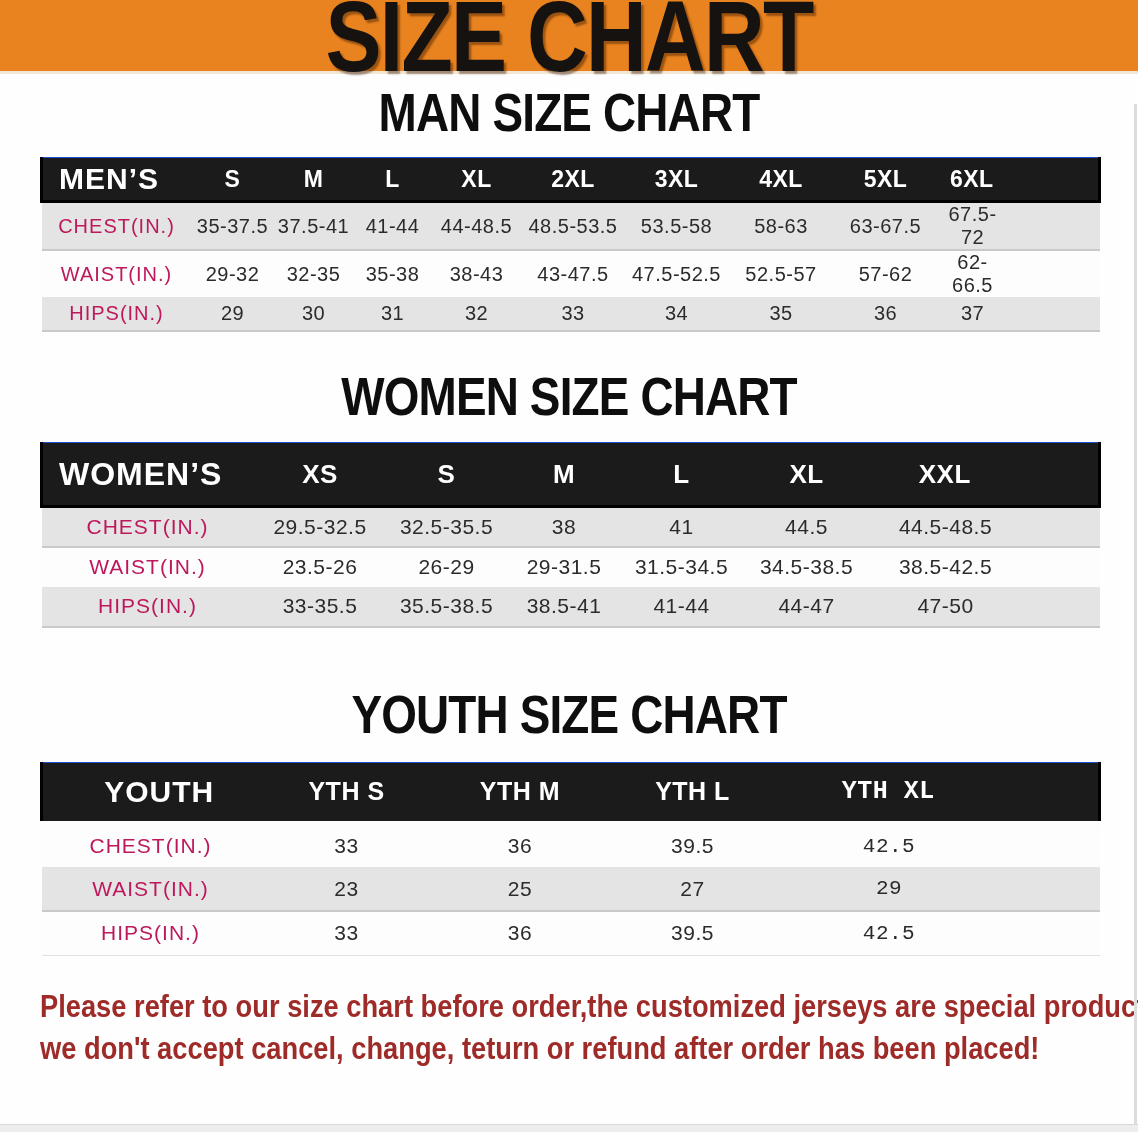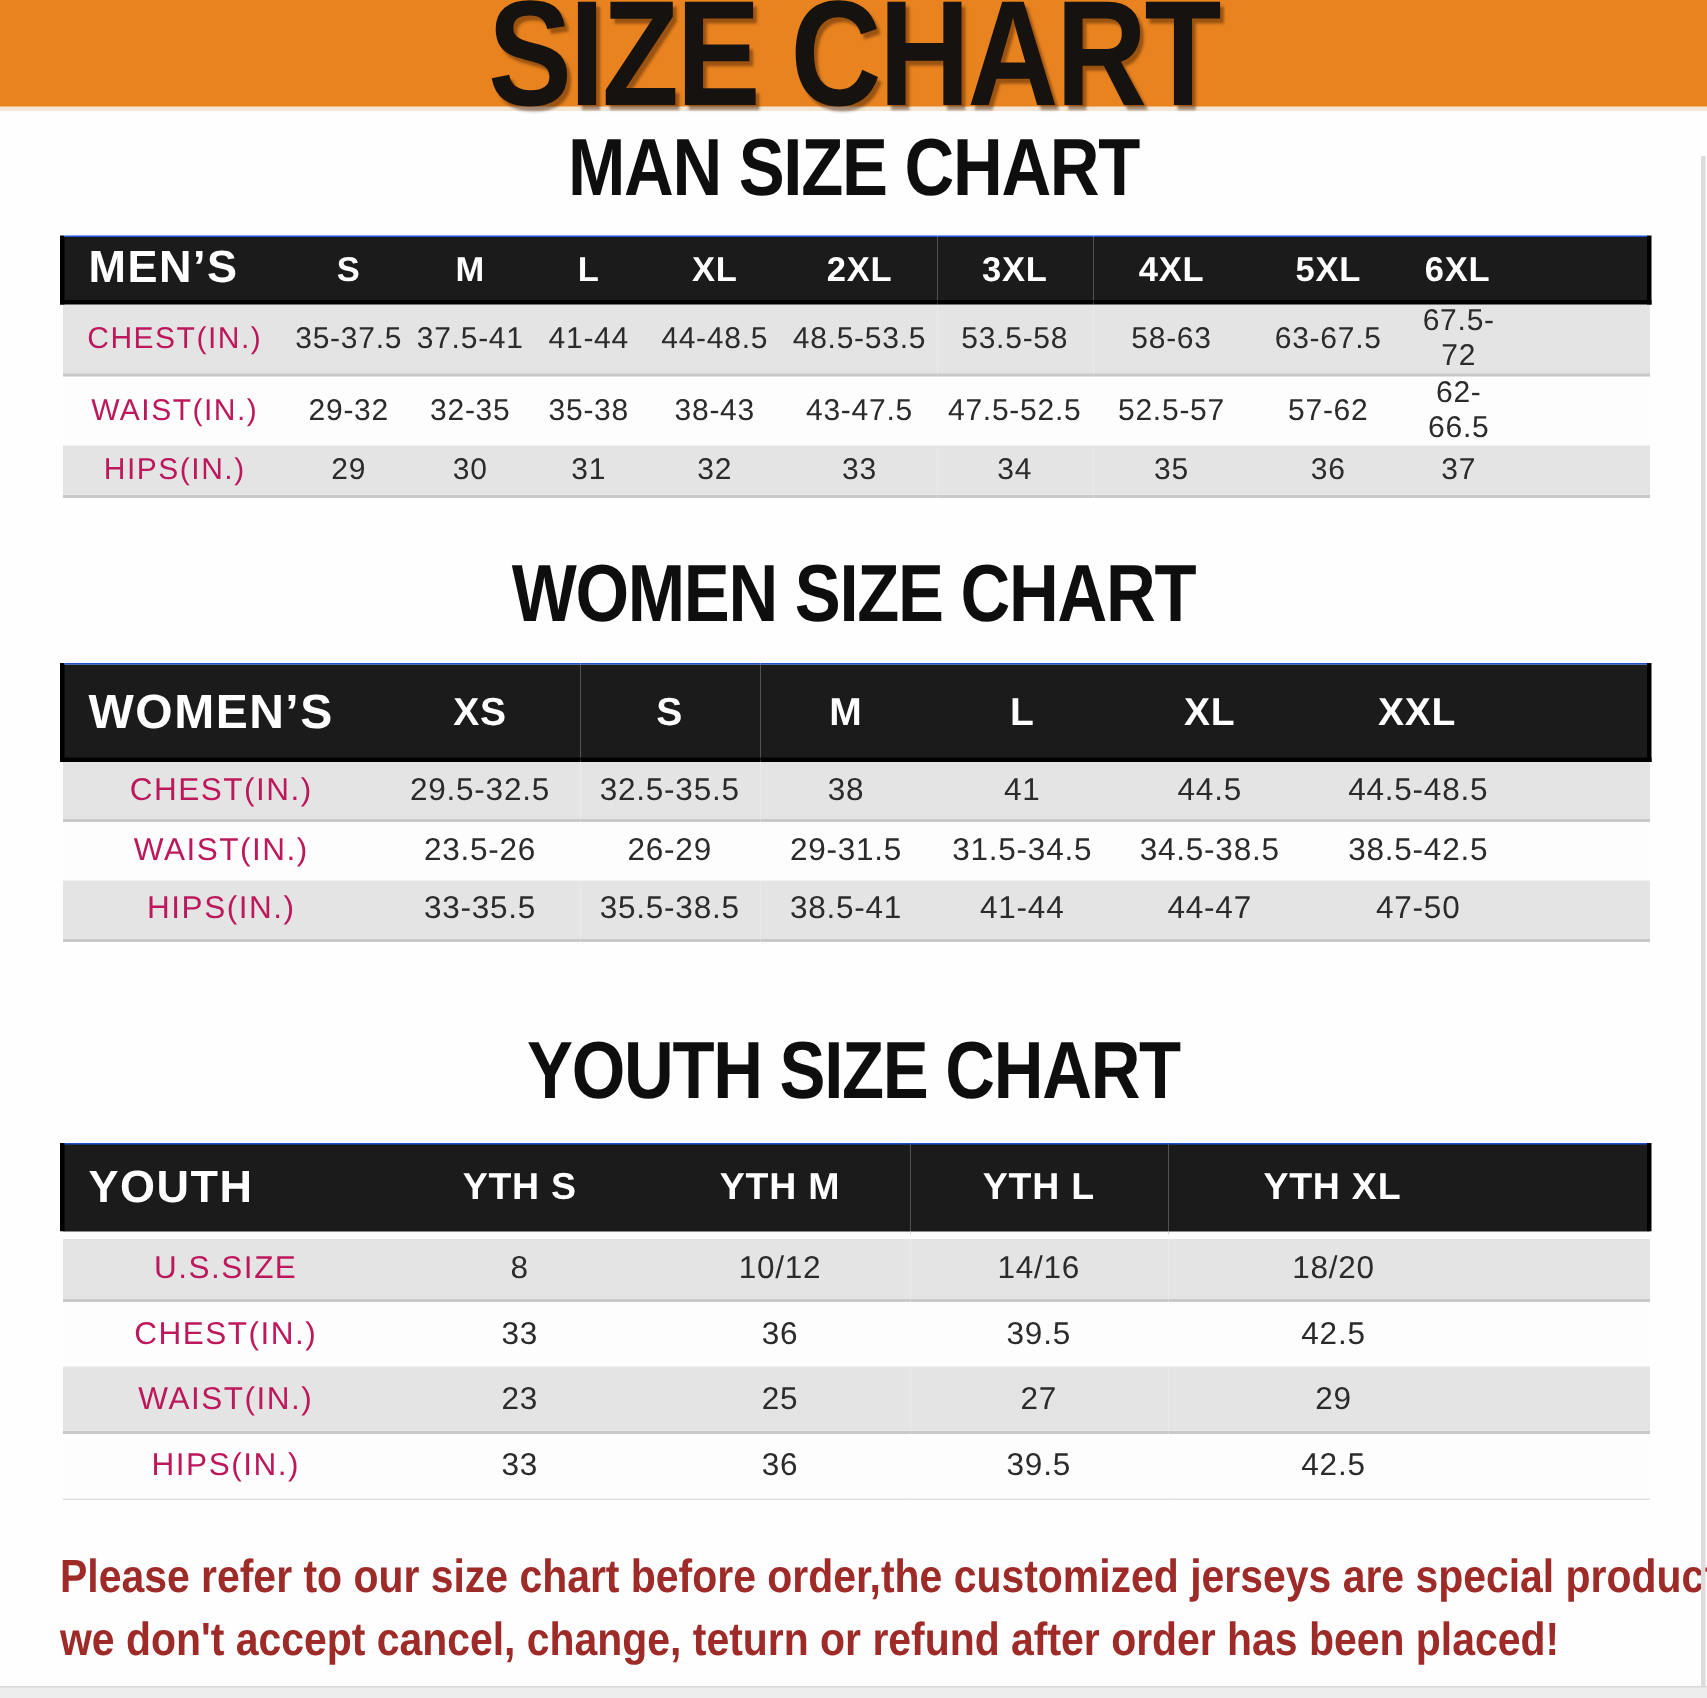--- a/index.html
+++ b/index.html
@@ -47,7 +47,7 @@
   .size-table thead th:last-child{border-right:3px solid #000;}
   #mens-table thead th{height:44px;font-size:23px;}
   #womens-table thead th{height:64px;font-size:26px;}
-  #youth-table thead th{height:61px;font-size:25px;}
+  #youth-table thead th{height:61px;font-size:25px;text-align:center;}
   #mens-table thead th:first-child{font-size:30px;letter-spacing:1px;}
   #womens-table thead th:first-child{font-size:32px;letter-spacing:1px;}
   #youth-table thead th:first-child{font-size:30px;letter-spacing:1px;}

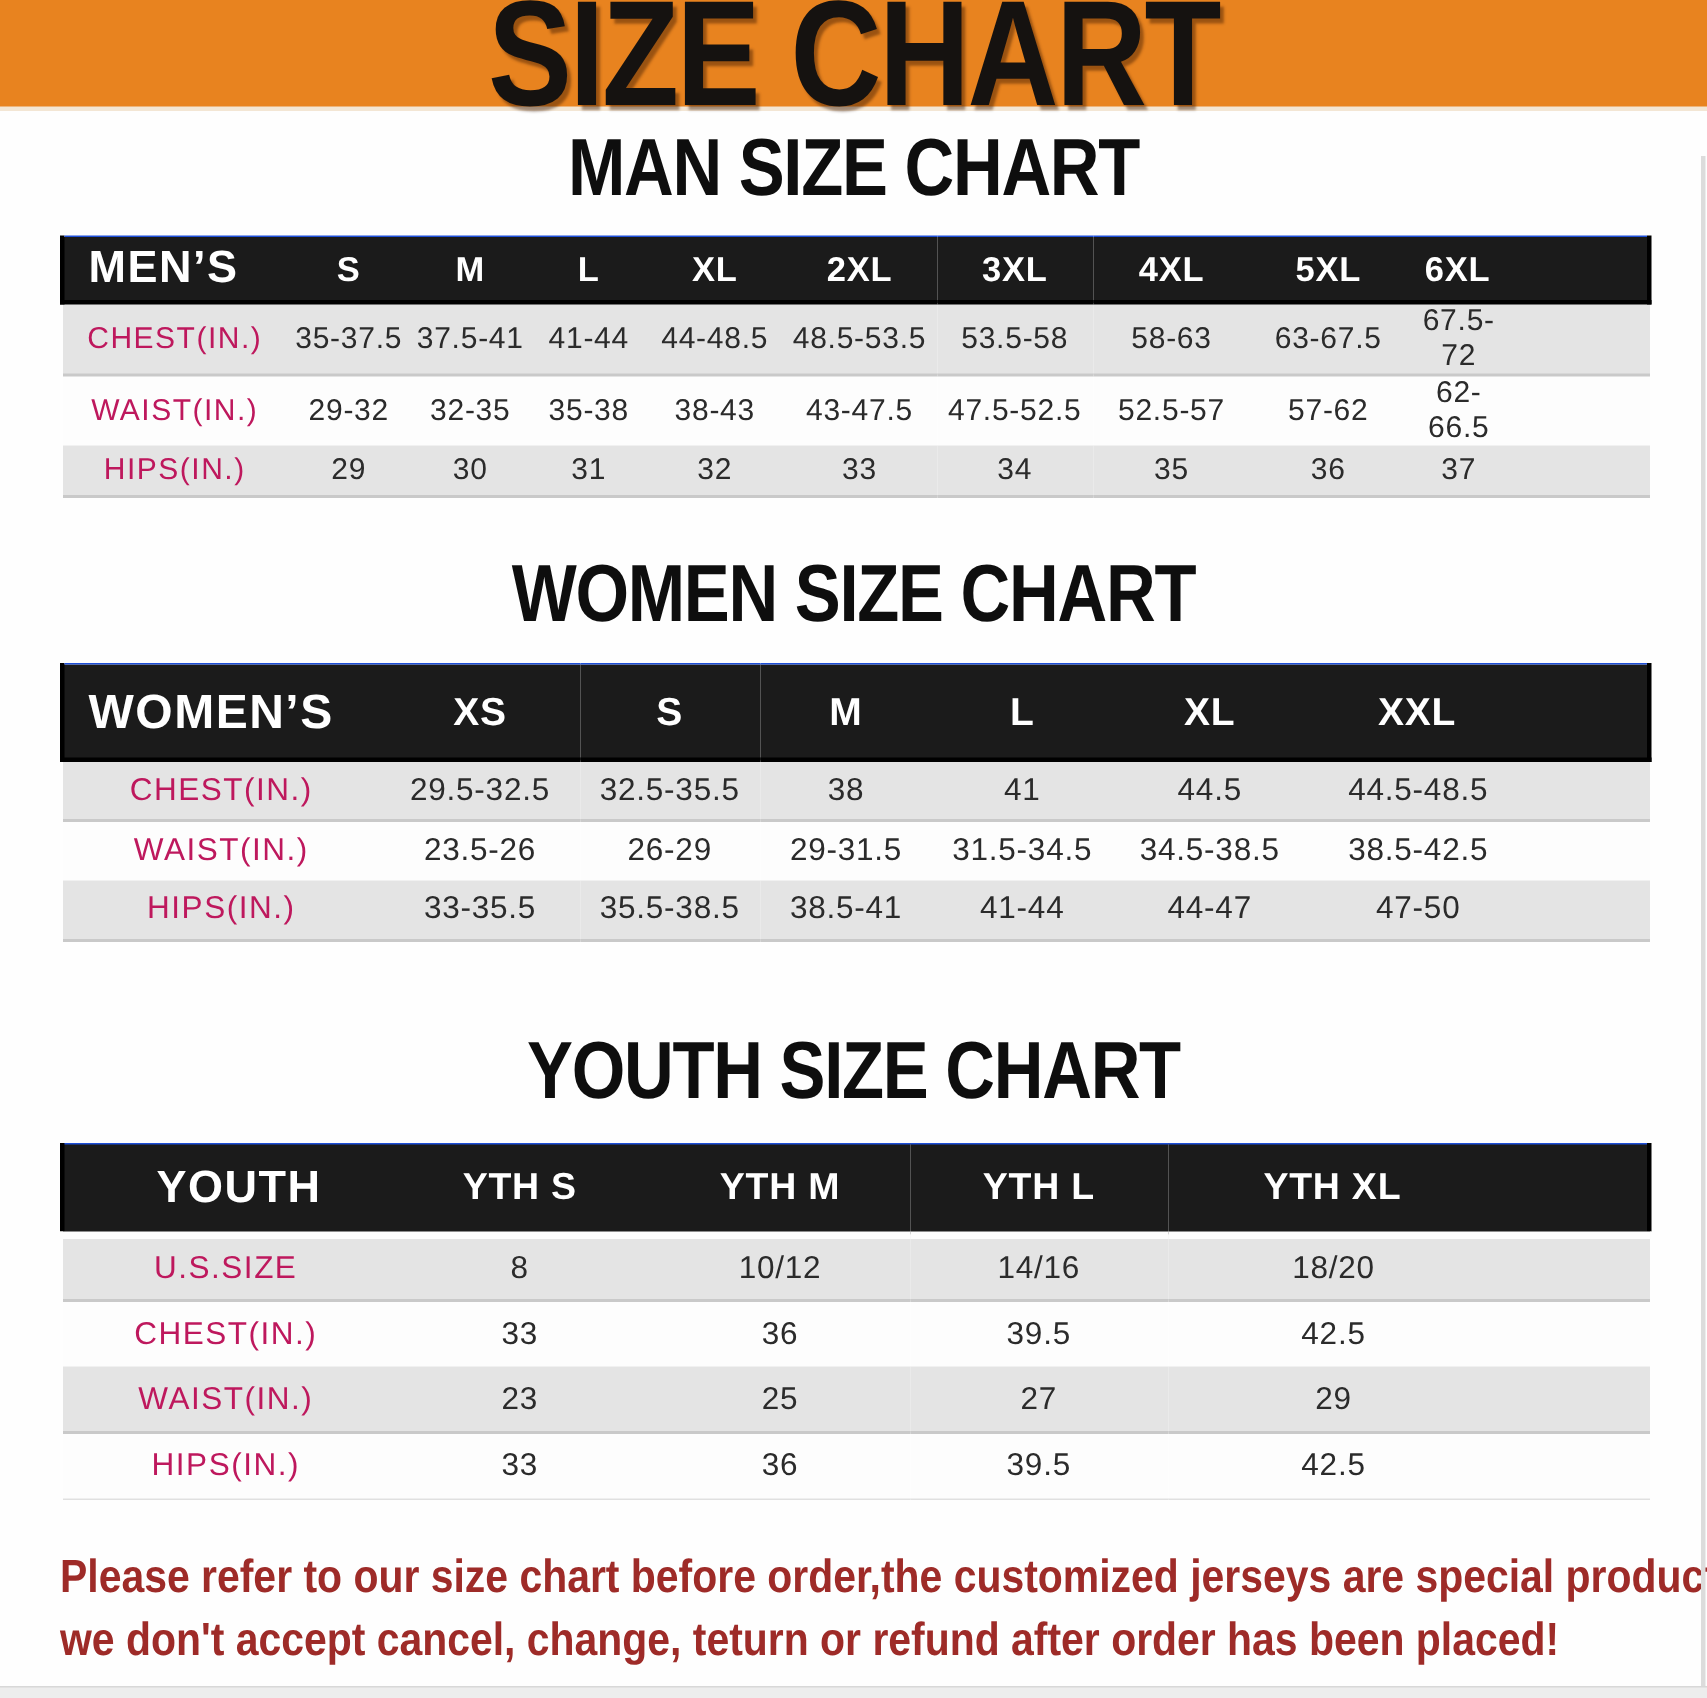--- a/index.html
+++ b/index.html
@@ -65,7 +65,7 @@
   #youth-table tbody tr:last-child td{border-bottom:1px solid #E0E0E0;}
   #mens-table td:last-child,#mens-table th:last-child{padding-right:92px;}
   #womens-table td:last-child,#womens-table th:last-child{padding-right:80px;}
-  #youth-table td:last-child,#youth-table th:last-child{padding-right:100px;}
+  #youth-table td:last-child,#youth-table th:last-child{padding-right:100px;font-family:Liberation Mono, monospace;}
   .footer-note{
     margin:30px 0 0 40px;color:var(--footer-red);
     font-size:31px;font-weight:bold;line-height:42px;

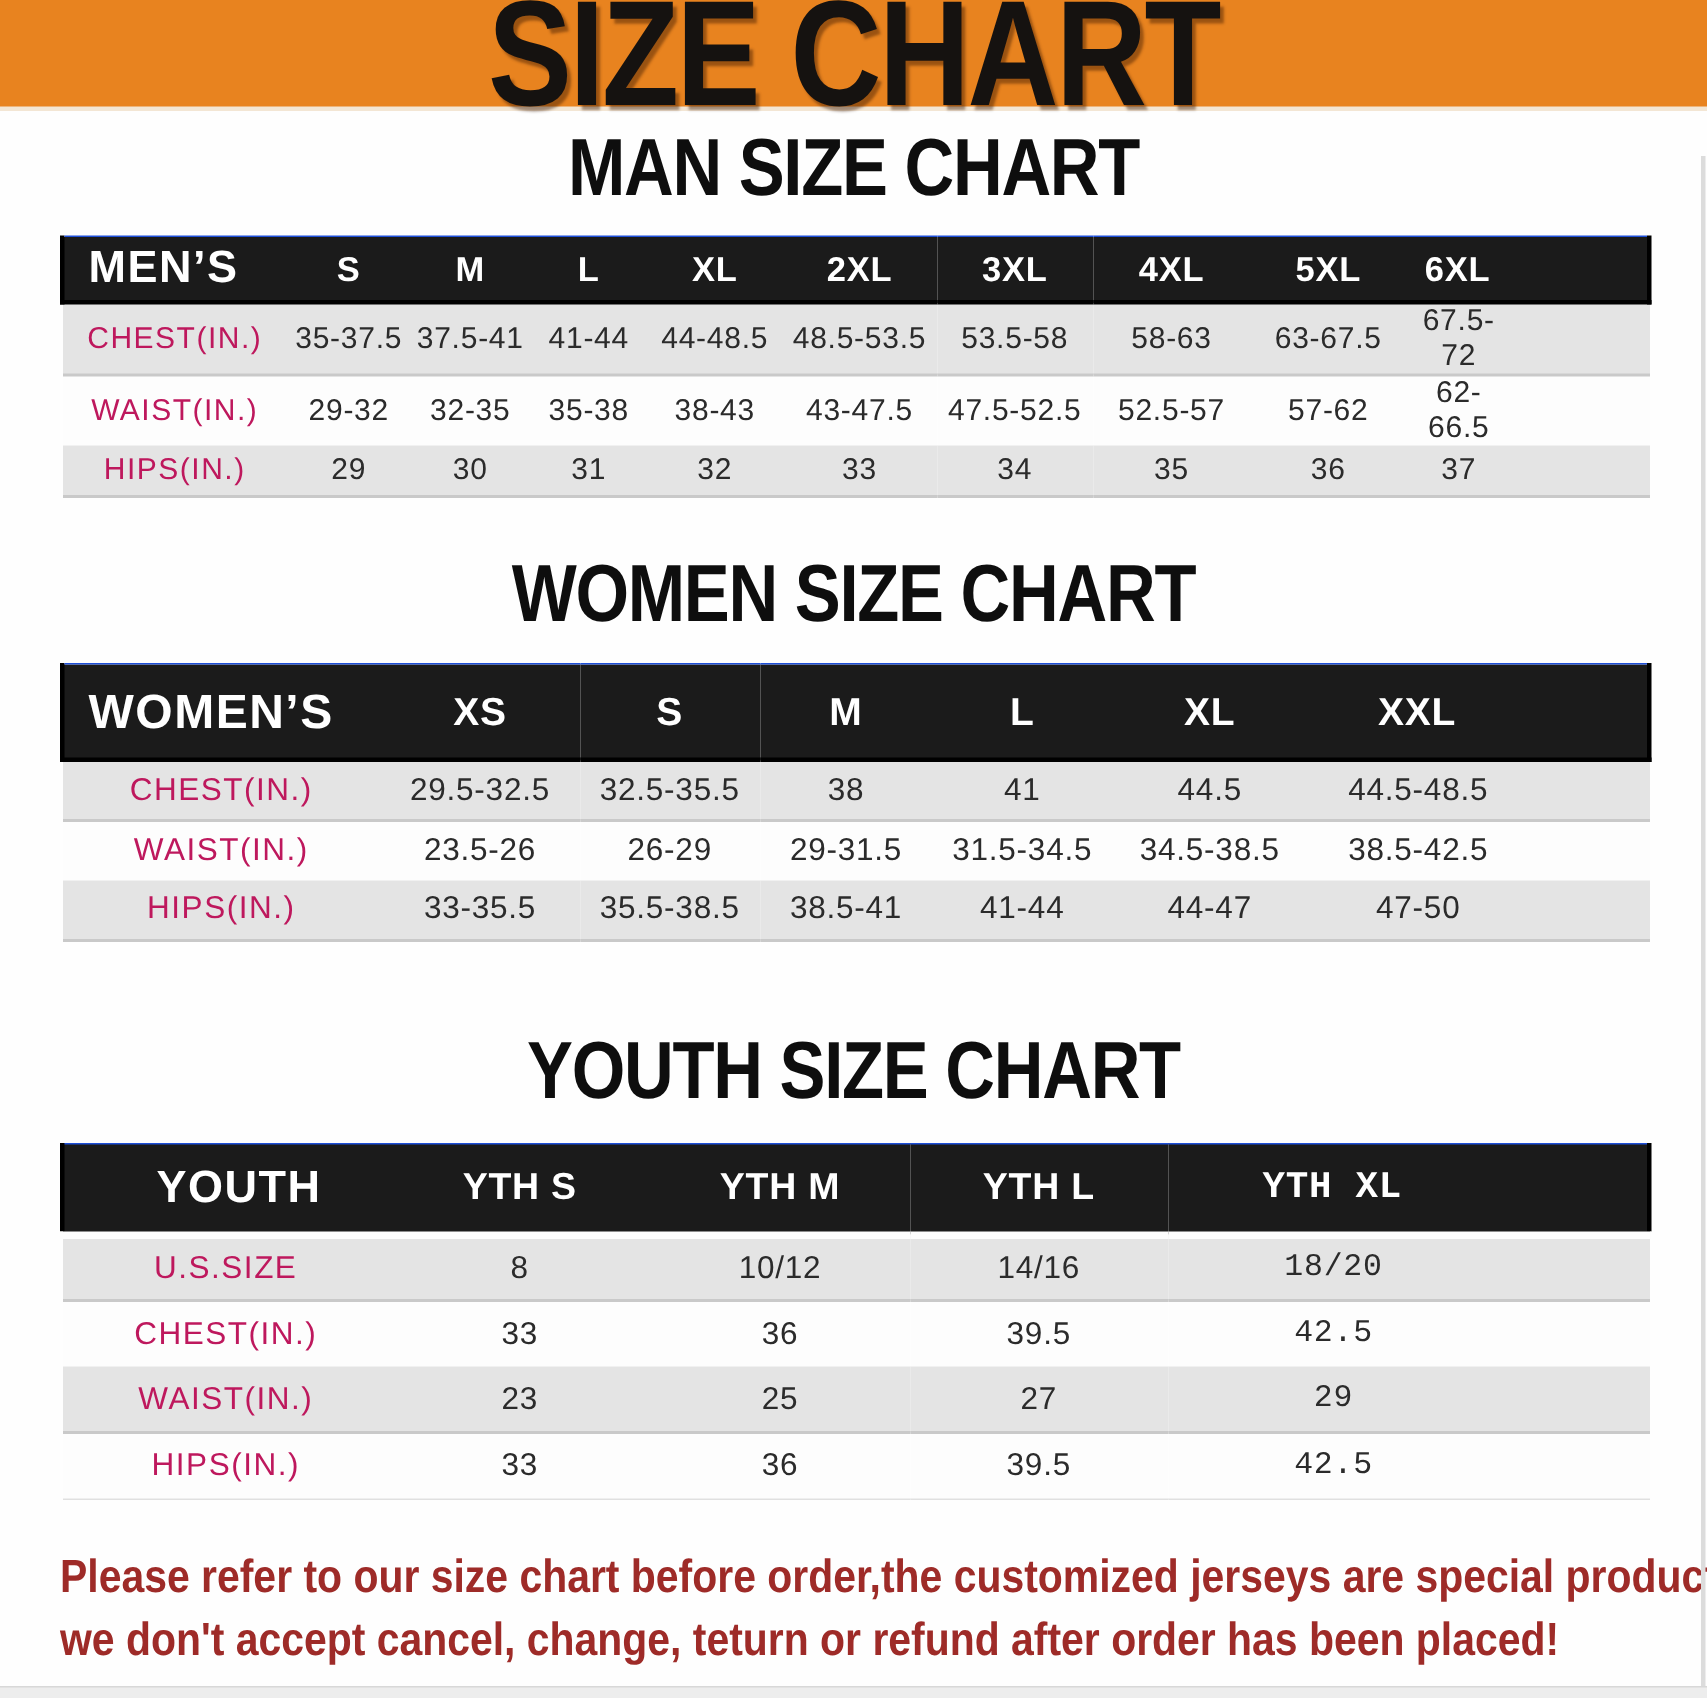--- a/index.html
+++ b/index.html
@@ -232,13 +232,6 @@
       </tr>
     </thead>
     <tbody>
-      <tr class="row-gray">
-        <td class="row-label">U.S.SIZE</td>
-        <td>8</td>
-        <td>10/12</td>
-        <td>14/16</td>
-        <td>18/20</td>
-      </tr>
       <tr class="row-white">
         <td class="row-label">CHEST(IN.)</td>
         <td>33</td>

